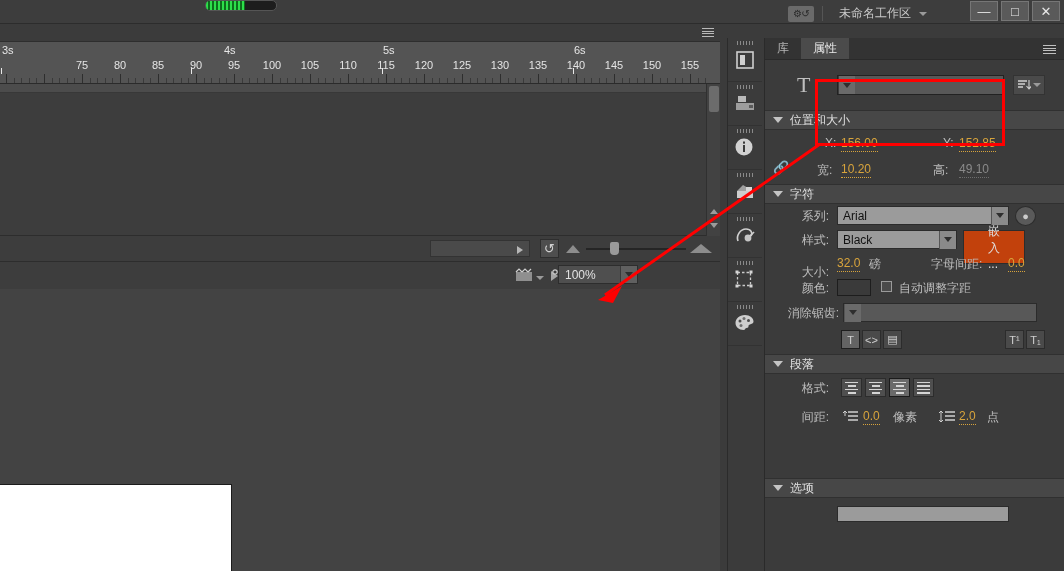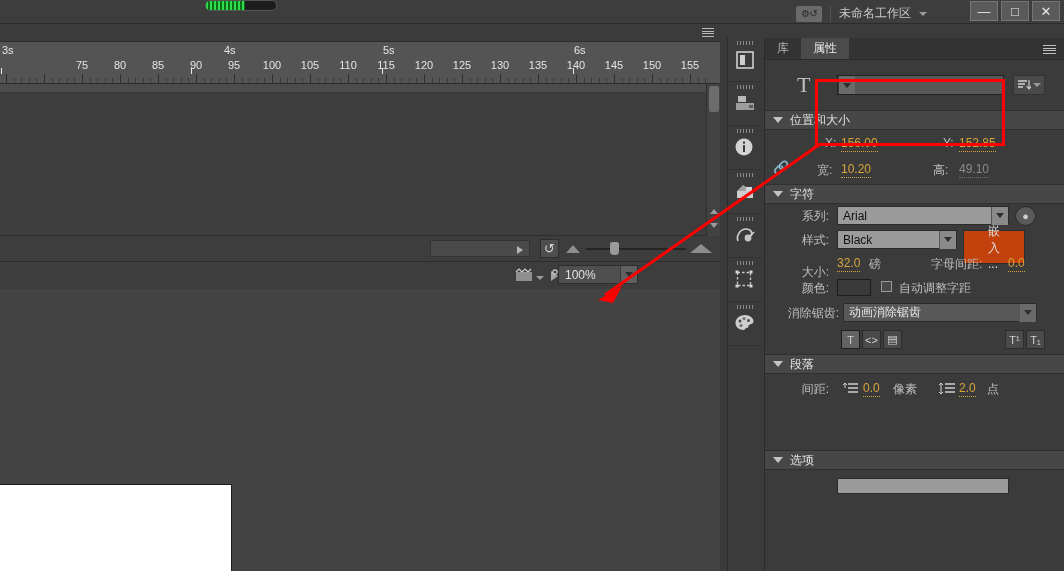--- a/index.html
+++ b/index.html
@@ -37,7 +37,7 @@
     font-size: 10px; color: #2a2a2a; letter-spacing: -1px;
   }
   .ws-sep { width: 1px; height: 15px; background: #555; }
-  .ws-name { color: #c9c9c9; font-size: 12px; }
+  .ws-name { color: #c9c9c9; font-size: 12px; margin-left: 8px; }
   .caret-sm {
     width: 0; height: 0; border-left: 4px solid transparent;
     border-right: 4px solid transparent; border-top: 4px solid #9a9a9a;

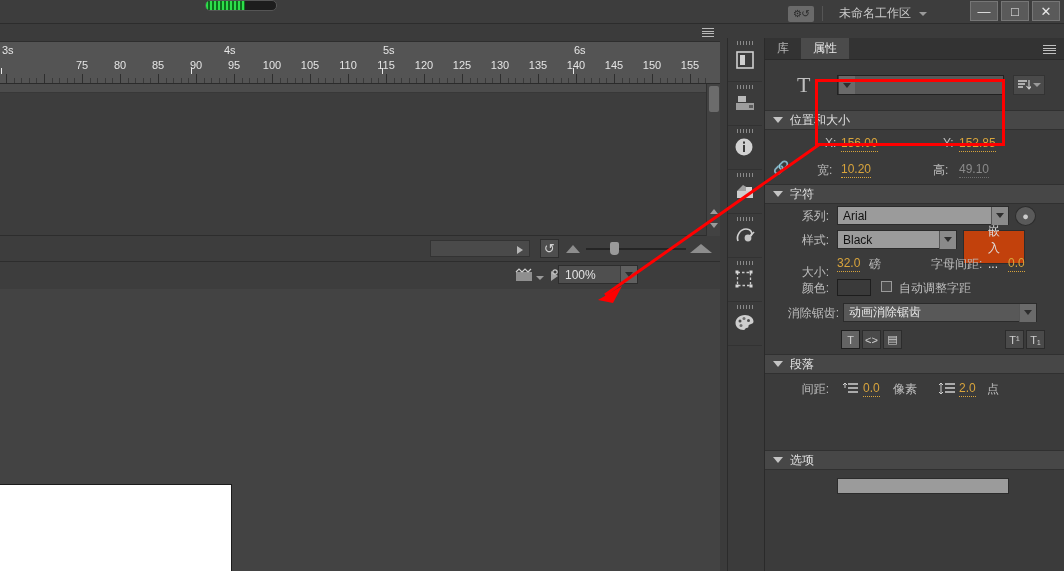--- a/index.html
+++ b/index.html
@@ -705,7 +705,6 @@
       <div class="row" style="height:26px">
         <span class="lbl" style="left:8px; top:5px; width:66px;">消除锯齿:</span>
         <div class="ctl-select dark" style="left:78px; top:3px; width:194px;">
-          <span class="val">动画消除锯齿</span>
           <span class="sel-arrow">
               <span class="tri-dn"></span>
             </span>

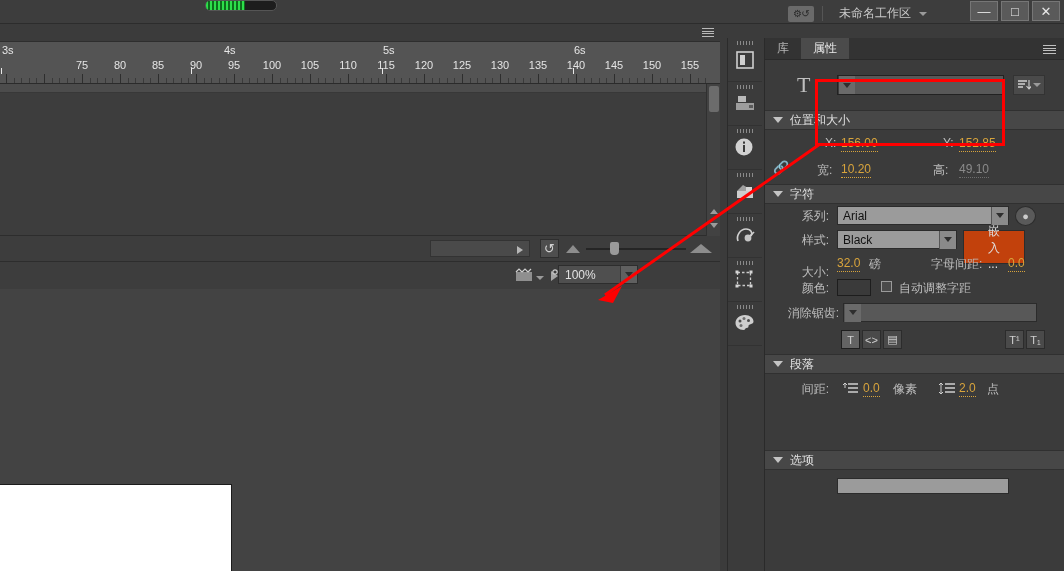--- a/index.html
+++ b/index.html
@@ -728,6 +728,35 @@
         <span class="t">段落</span>
       </div>
 
+      <div class="row" style="height:28px">
+        <span class="lbl" style="left:8px; top:6px; width:56px;">格式:</span>
+        <div class="btn-grp" style="left:76px; top:4px;">
+          <span class="align-btn">
+              <i style="width:13px"></i>
+              <i style="width:8px"></i>
+              <i style="width:13px"></i>
+              <i style="width:8px"></i>
+            </span>
+          <span class="align-btn">
+              <i style="width:13px"></i>
+              <i style="width:8px"></i>
+              <i style="width:13px"></i>
+              <i style="width:8px"></i>
+            </span>
+          <span class="align-btn on">
+              <i style="width:13px"></i>
+              <i style="width:8px"></i>
+              <i style="width:13px"></i>
+              <i style="width:8px"></i>
+            </span>
+          <span class="align-btn">
+              <i style="width:13px"></i>
+              <i style="width:13px"></i>
+              <i style="width:13px"></i>
+              <i style="width:13px"></i>
+            </span>
+        </div>
+      </div>
 
       <div class="row" style="height:30px">
         <span class="lbl" style="left:8px; top:7px; width:56px;">间距:</span>

